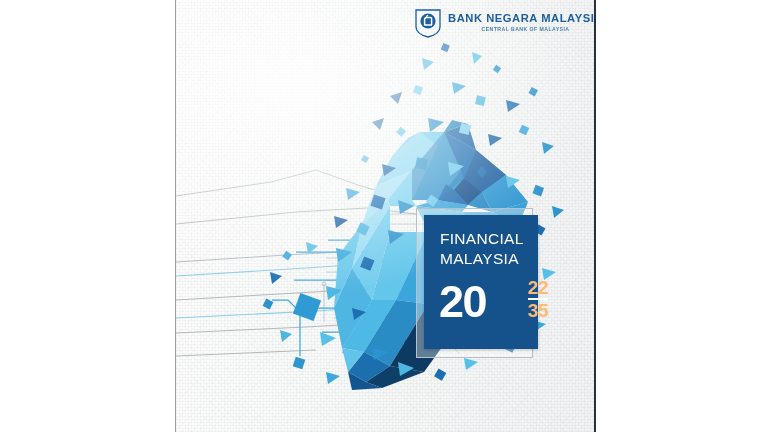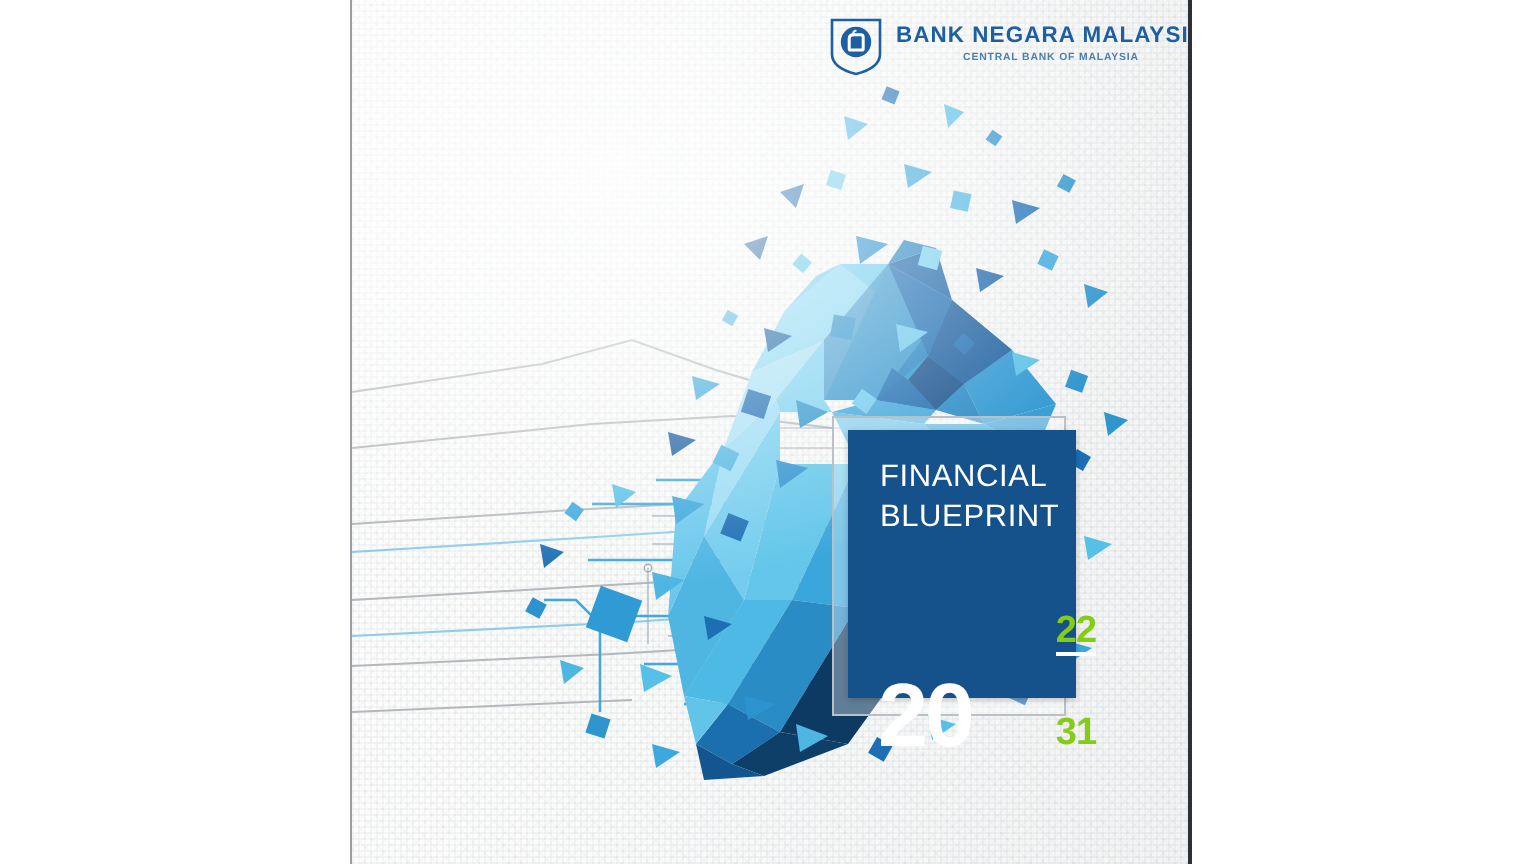--- a/index.html
+++ b/index.html
@@ -294,7 +294,7 @@
     <div id="title-box">
       <div id="title-inner">
         <div class="title-line">FINANCIAL</div>
-        <div class="title-line">BLUEPRINT</div>
+        <div class="title-line">MALAYSIA</div>
         <div id="year-row">
           <div id="year-major">20</div>
           <div id="year-stack">

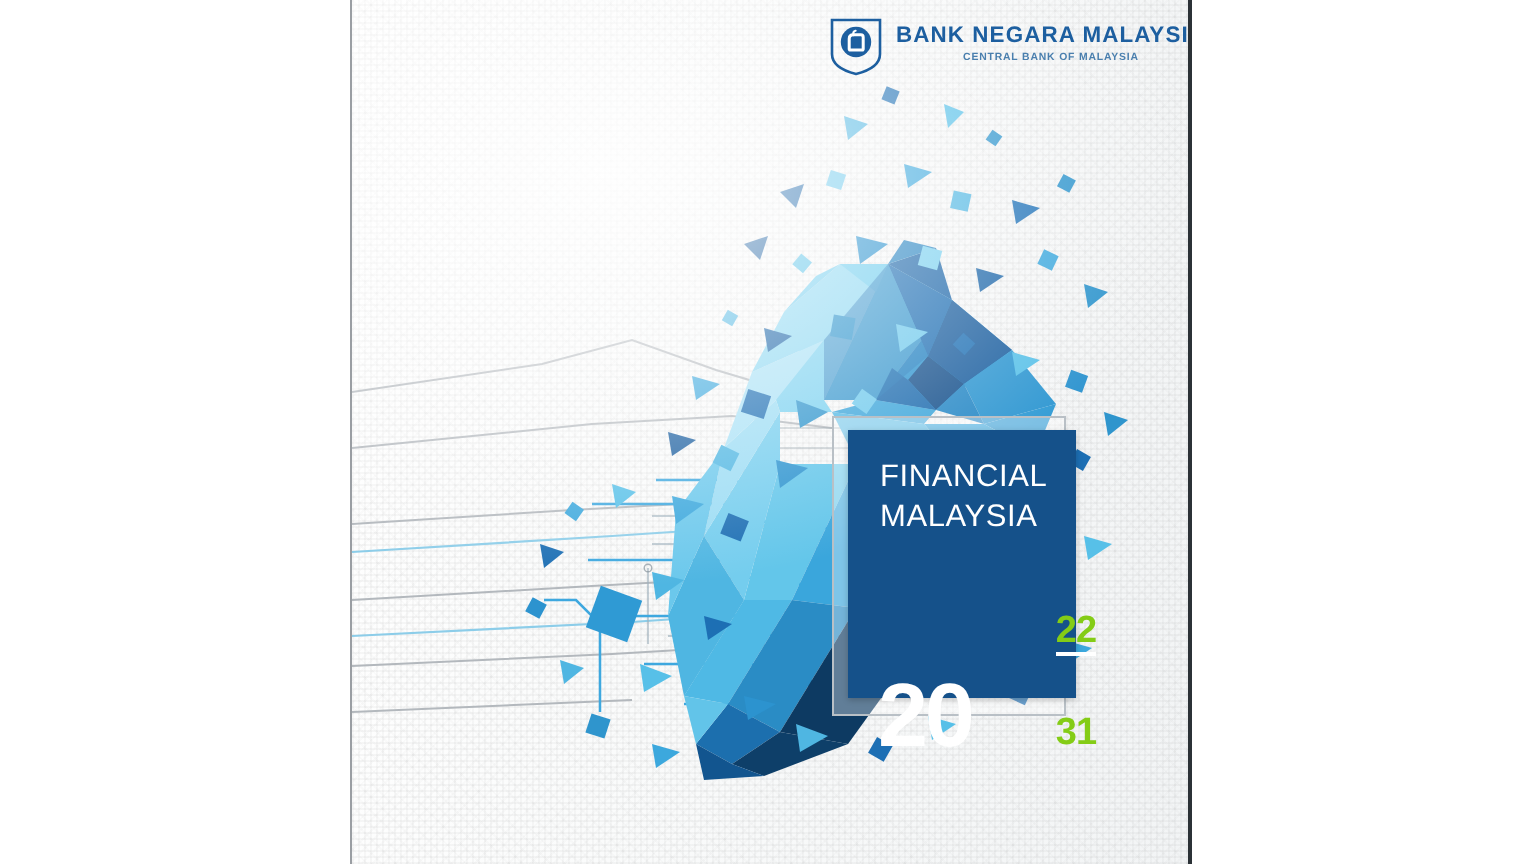--- a/index.html
+++ b/index.html
@@ -79,9 +79,8 @@
     display:flex;flex-direction:column;margin-left:2px;margin-bottom:1px;
   }
   .year-minor{
-    color:#84cc16;font-size:19px;font-weight:bold;line-height:1.02;
+    color:#fdba74;font-size:19px;font-weight:bold;line-height:1.02;
     letter-spacing:-.4px;
-    margin-top:28px;
   }
   #year-rule{height:1.6px;background:#ffffff;margin:1px 0;}
 </style>

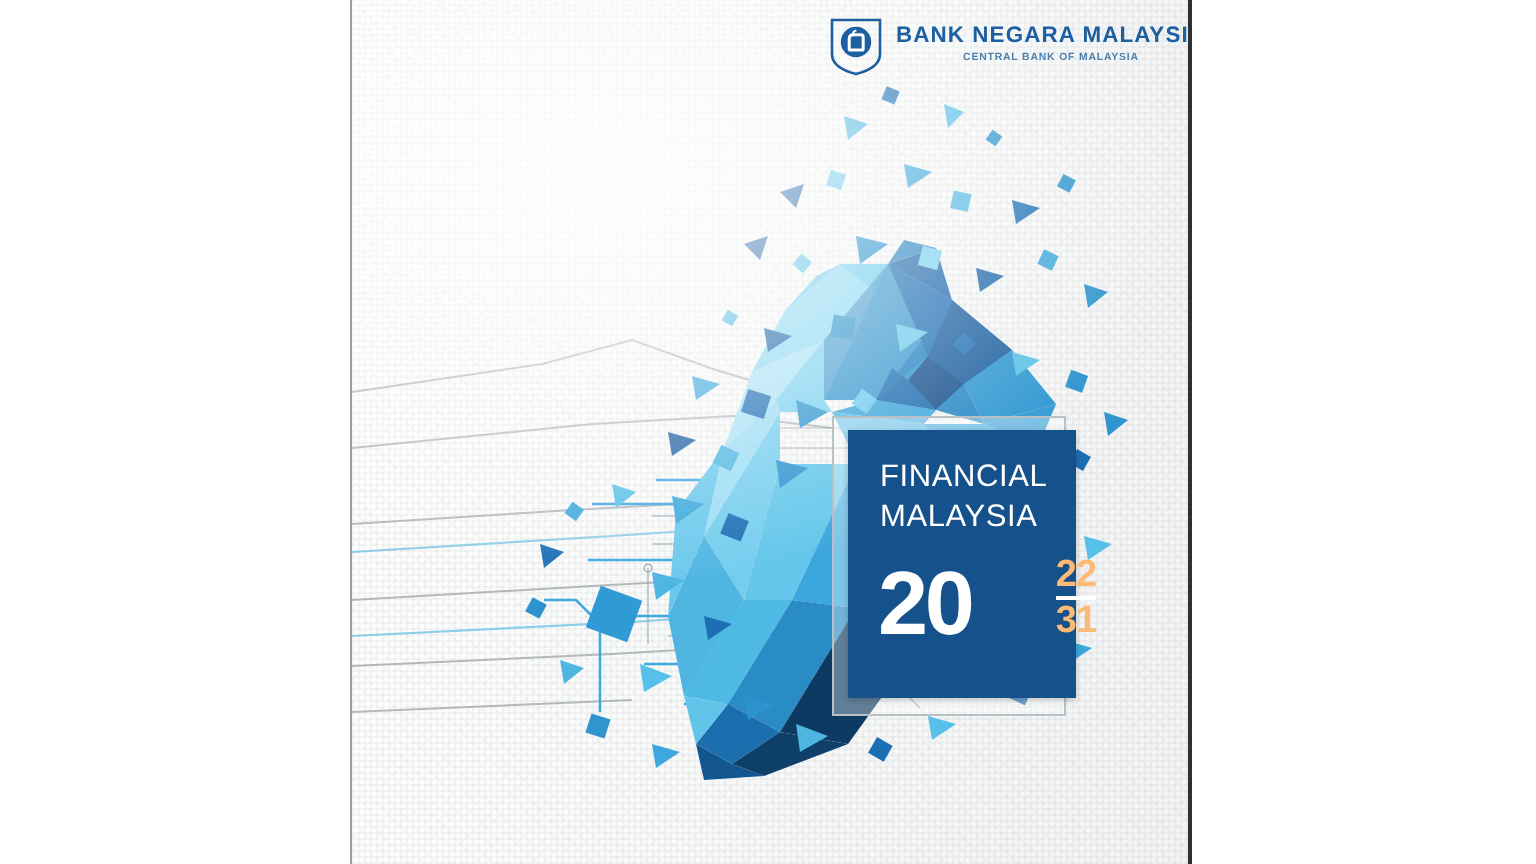--- a/index.html
+++ b/index.html
@@ -299,7 +299,7 @@
           <div id="year-stack">
             <div class="year-minor">22</div>
             <div id="year-rule"></div>
-            <div class="year-minor">31</div>
+            <div class="year-minor">35</div>
           </div>
         </div>
       </div>

